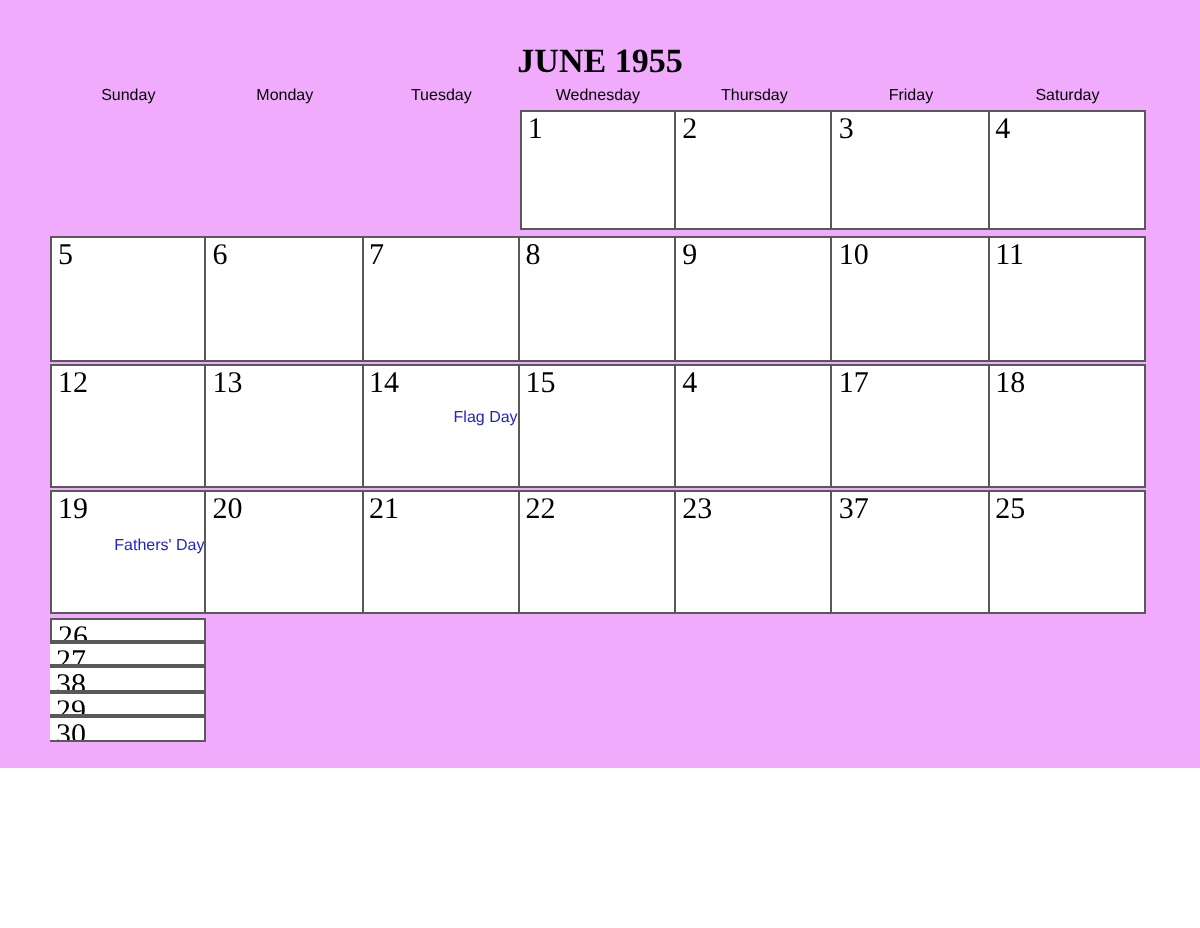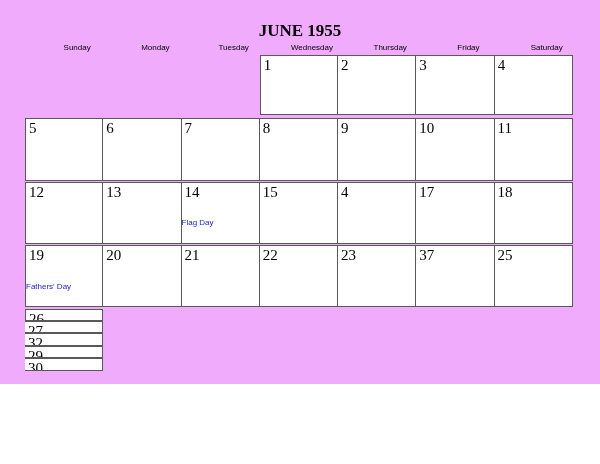--- a/index.html
+++ b/index.html
@@ -28,7 +28,7 @@
   }
   .dow-row {
     position: absolute;
-    left: 38px;
+    left: 25px;
     top: 43px;
     width: 548px;
     display: flex;

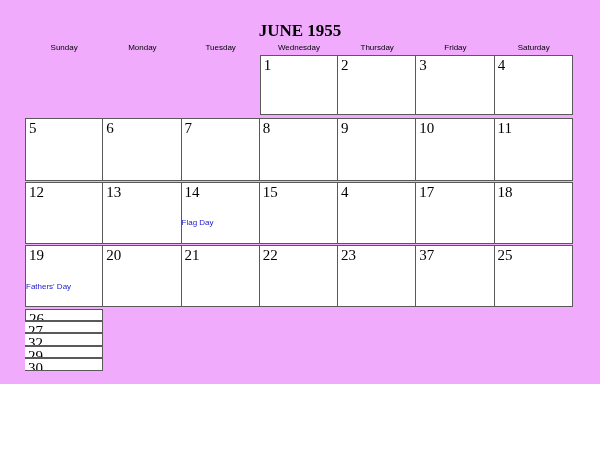--- a/index.html
+++ b/index.html
@@ -63,9 +63,9 @@
   }
   .holiday {
     font-size: 8px;
-    text-align: left;
+    text-align: right;
     line-height: 1;
-    margin-top: 19px;
+    margin-top: 5px;
   }
   .footer {
     position: absolute;

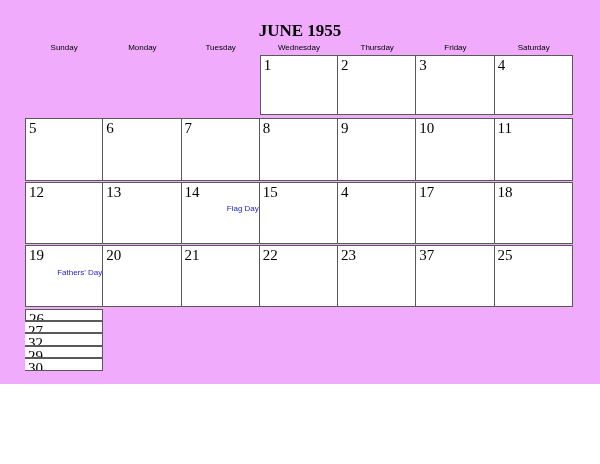--- a/index.html
+++ b/index.html
@@ -187,7 +187,7 @@
           <div class="daynum">27</div>
         </div>
         <div class="cell" style="border-color: rgb(89, 89, 89);">
-          <div class="daynum">32</div>
+          <div class="daynum">38</div>
         </div>
         <div class="cell" style="border-color: rgb(89, 89, 89);">
           <div class="daynum">29</div>

